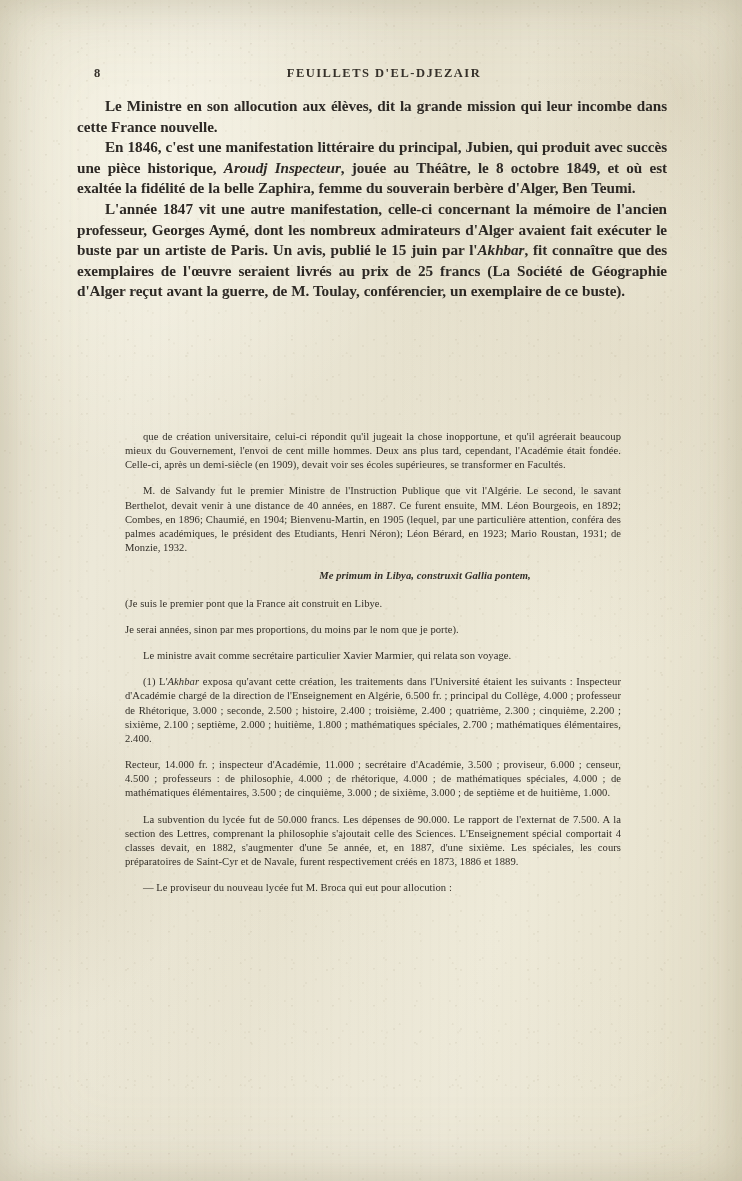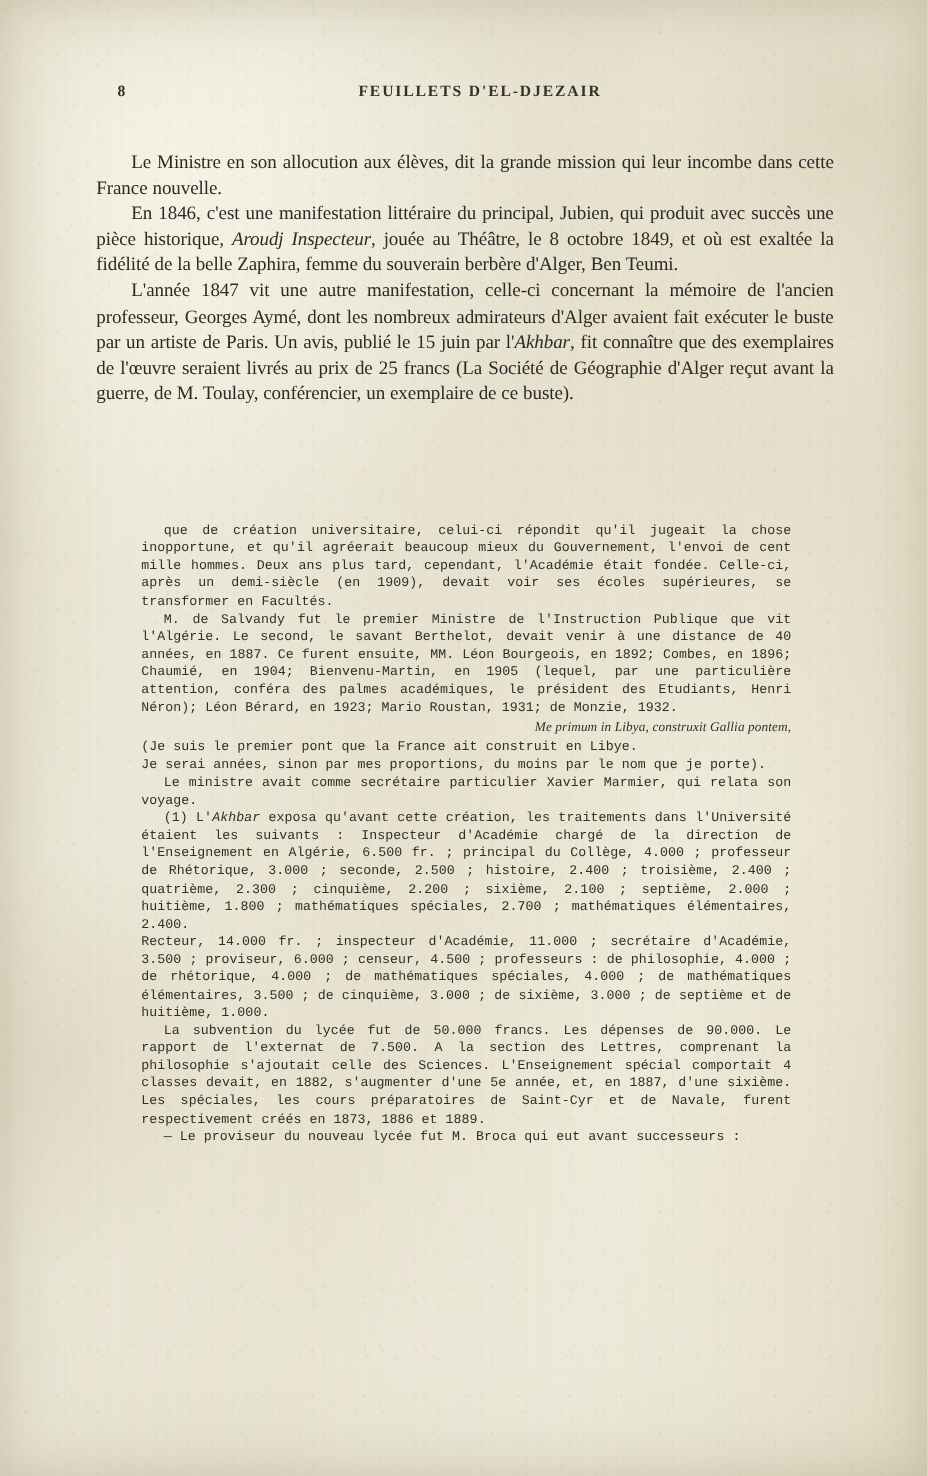--- a/index.html
+++ b/index.html
@@ -108,9 +108,10 @@
   
   .body-main {
     position: absolute;
-    top: 120px;
+    top: 96px;
     left: 77px;
     width: 590px;
+    font-weight: bold;
   }
   .body-main p {
     margin: 0;

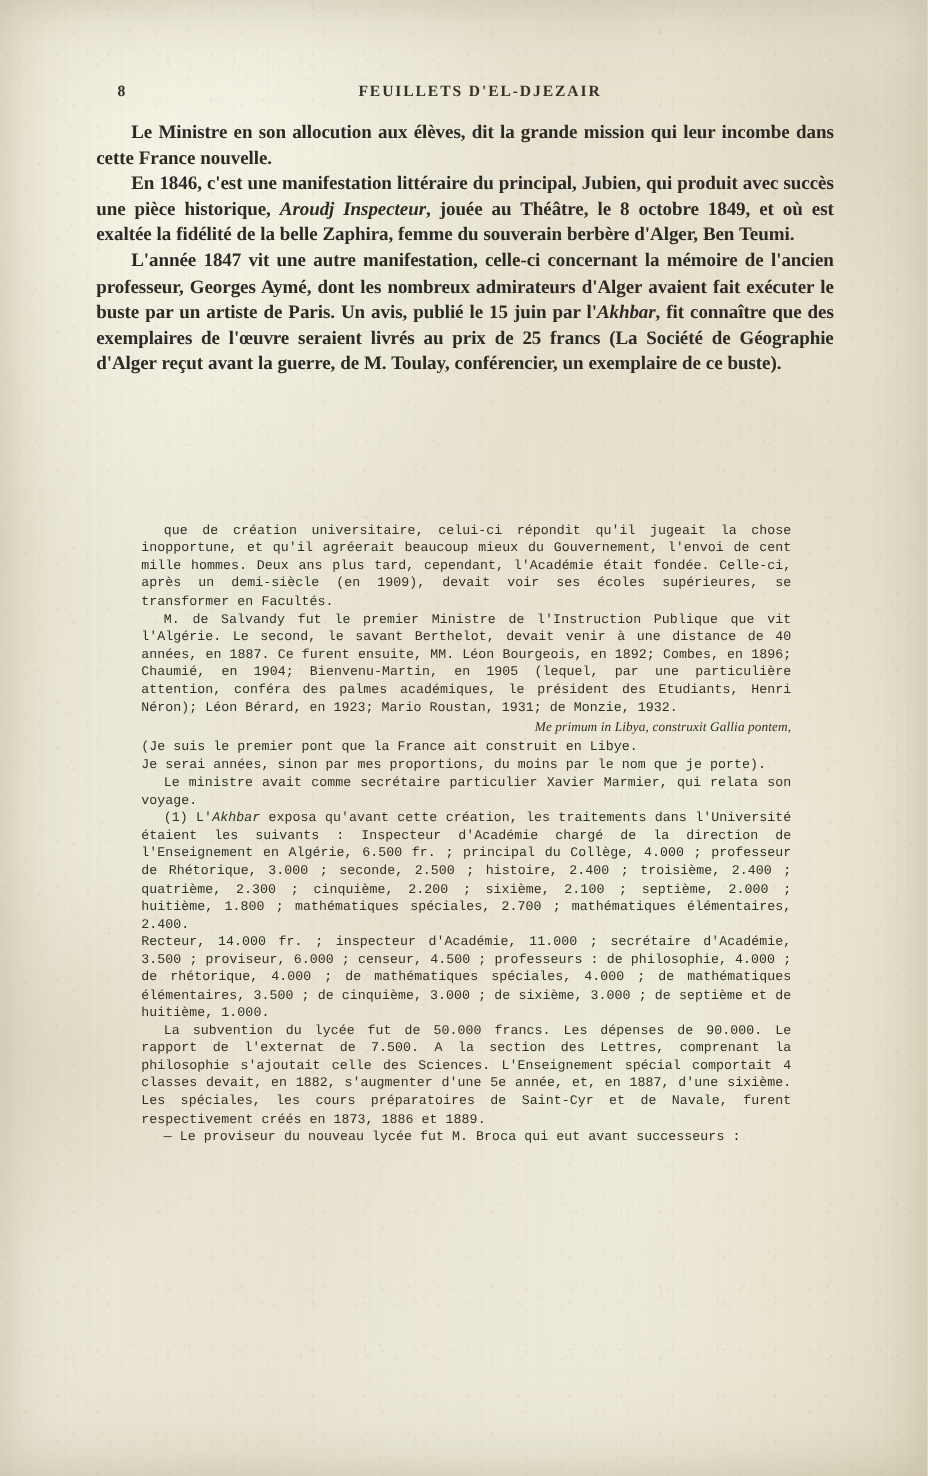--- a/index.html
+++ b/index.html
@@ -134,14 +134,13 @@
     width: 520px;
   }
   .body-small p {
-    margin: 0;
+    margin: 12px;
     font-size: 10.6px;
     line-height: 14.15px;
     text-align: justify;
     text-indent: 18px;
     letter-spacing: 0.05px;
     color: #322e28;
-    font-family: Liberation Mono, monospace;
   }
   .body-small p.noindent { text-indent: 0; }
   .body-small em { font-style: italic; }

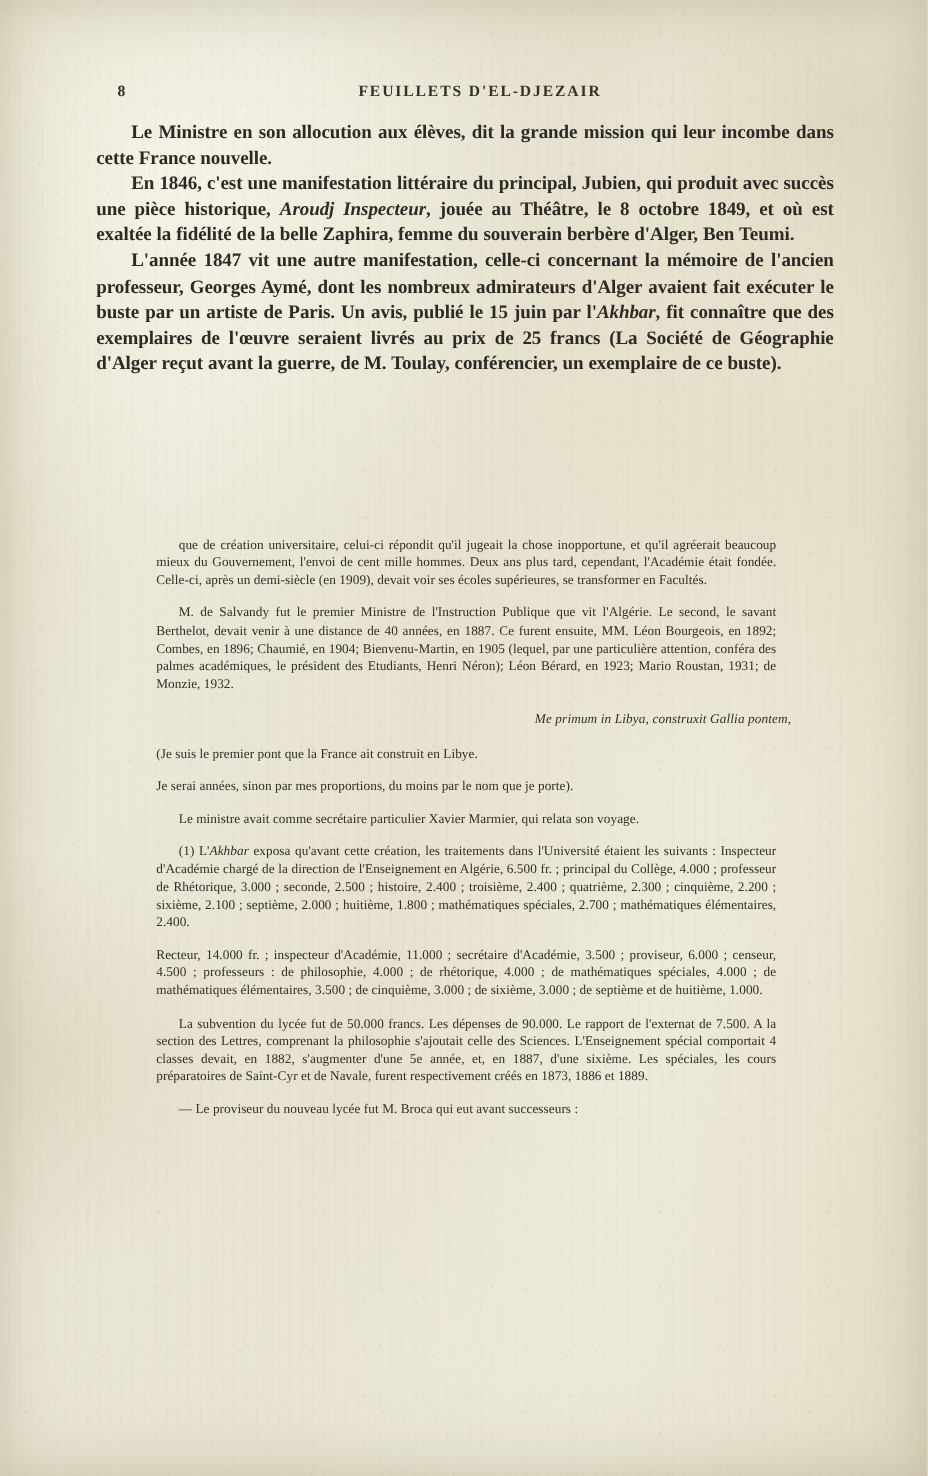--- a/index.html
+++ b/index.html
@@ -148,7 +148,8 @@
   .verse {
     margin: 0;
     padding: 2px 0 1px 0;
-    text-align: right;
+    text-align: center;
+    font-weight: bold;
   }
   .verse .vline {
     display: block;

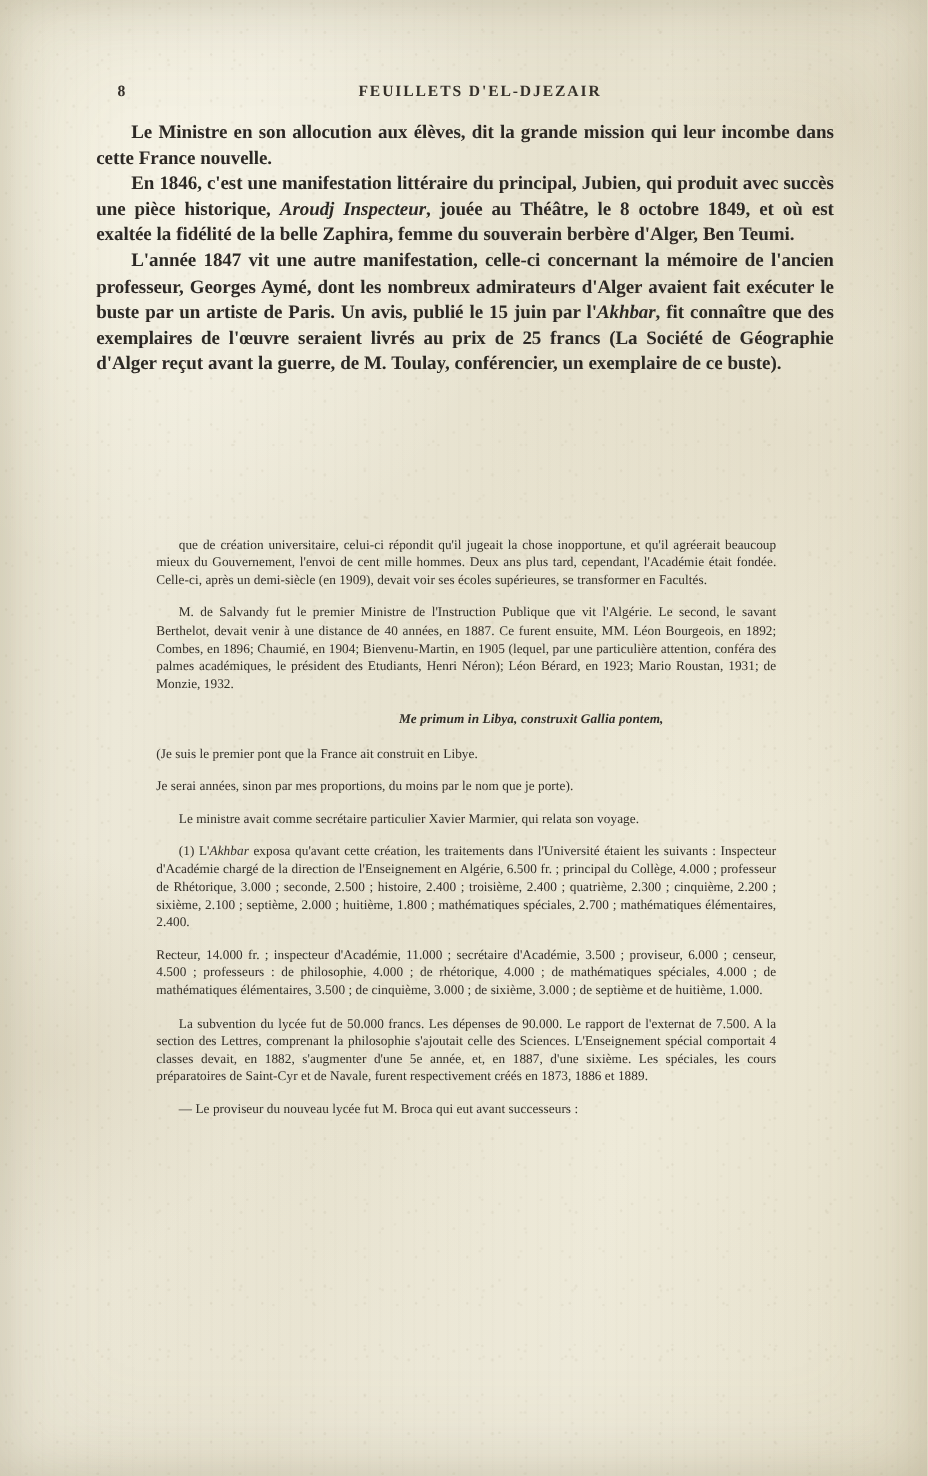--- a/index.html
+++ b/index.html
@@ -197,7 +197,7 @@
       <p>(1) L'<em>Akhbar</em> exposa qu'avant cette création, les traitements dans l'Université étaient les suivants : Inspecteur d'Académie chargé de la direction de l'Enseignement en Algérie, 6.500 fr. ; principal du Collège, 4.000 ; professeur de Rhétorique, 3.000 ; seconde, 2.500 ; histoire, 2.400 ; troisième, 2.400 ; quatrième, 2.300 ; cinquième, 2.200 ; sixième, 2.100 ; septième, 2.000 ; huitième, 1.800 ; mathématiques spéciales, 2.700 ; mathématiques élémentaires, 2.400.</p>
       <p class="noindent">Recteur, 14.000 fr. ; inspecteur d'Académie, 11.000 ; secrétaire d'Académie, 3.500 ; proviseur, 6.000 ; censeur, 4.500 ; professeurs : de philosophie, 4.000 ; de rhétorique, 4.000 ; de mathématiques spéciales, 4.000 ; de mathématiques élémentaires, 3.500 ; de cinquième, 3.000 ; de sixième, 3.000 ; de septième et de huitième, 1.000.</p>
       <p>La subvention du lycée fut de 50.000 francs. Les dépenses de 90.000. Le rapport de l'externat de 7.500. A la section des Lettres, comprenant la philosophie s'ajoutait celle des Sciences. L'Enseignement spécial comportait 4 classes devait, en 1882, s'augmenter d'une 5e année, et, en 1887, d'une sixième. Les spéciales, les cours préparatoires de Saint-Cyr et de Navale, furent respectivement créés en 1873, 1886 et 1889.</p>
-      <p>— Le proviseur du nouveau lycée fut M. Broca qui eut avant successeurs :</p>
+      <p>— Le proviseur du nouveau lycée fut M. Broca qui eut pour allocution :</p>
     </div>
 
   </div>

